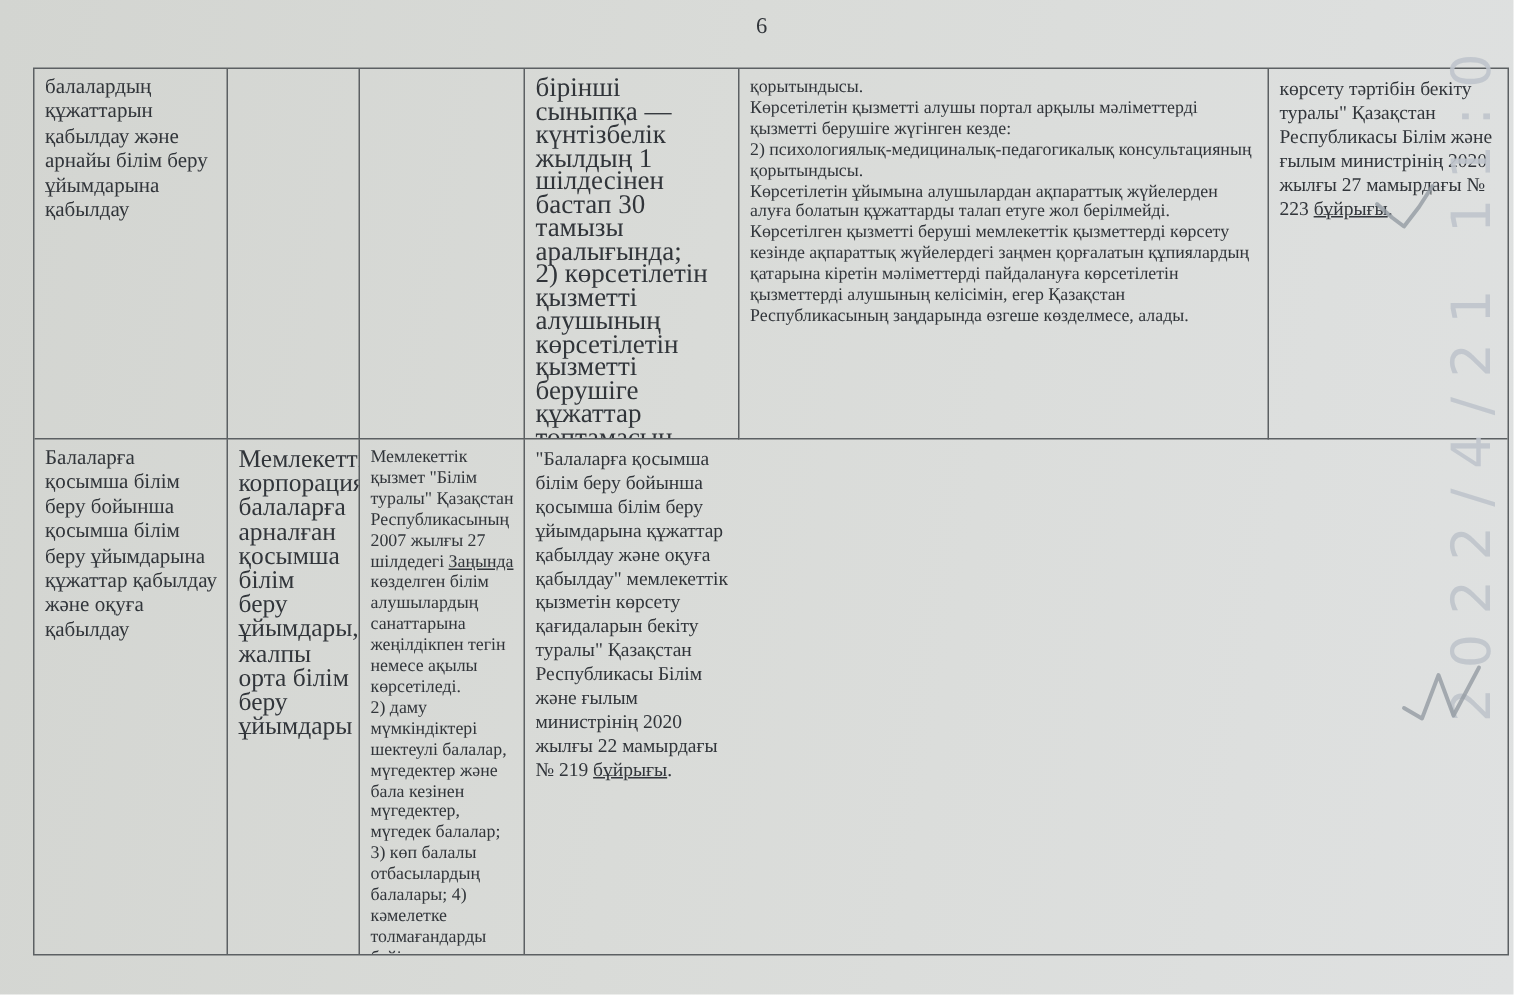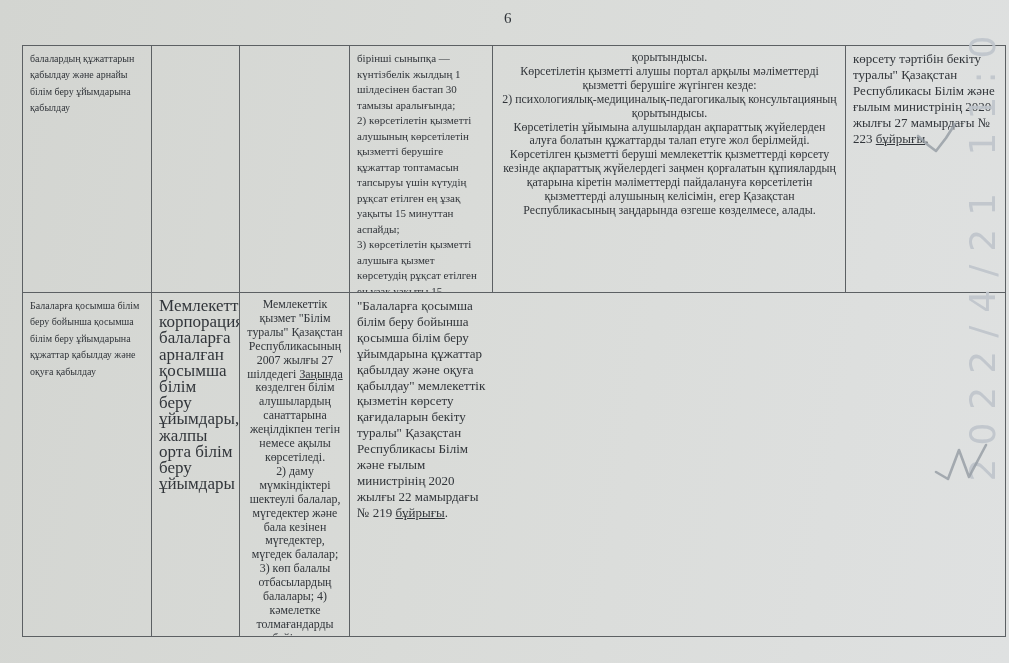--- a/index.html
+++ b/index.html
@@ -33,7 +33,7 @@
   }
   .cell.col6{border-right:none;}
   .cell.row2{border-bottom:none;}
-  .col1,.col2{font-size:10px;line-height:16.4px;}
+  .col1,.col2{font-size:14px;line-height:16.4px;}
   .col3{font-size:17px;line-height:16.2px;}
   .col4{font-size:11px;line-height:15.5px;}
   .col5{font-size:11.9px;line-height:13.9px;text-align:center;}

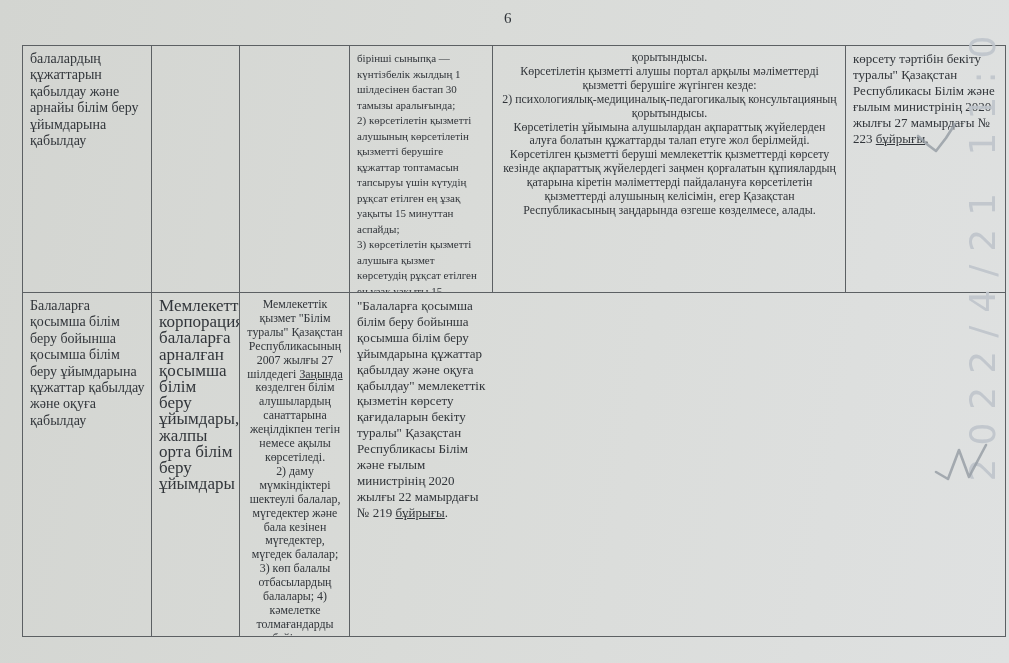--- a/index.html
+++ b/index.html
@@ -35,7 +35,7 @@
   .cell.row2{border-bottom:none;}
   .col1,.col2{font-size:14px;line-height:16.4px;}
   .col3{font-size:17px;line-height:16.2px;}
-  .col4{font-size:11px;line-height:15.5px;}
+  .col4{font-size:18px;line-height:15.5px;}
   .col5{font-size:11.9px;line-height:13.9px;text-align:center;}
   .col6{font-size:13px;line-height:15.9px;}
   .para{margin:0;}

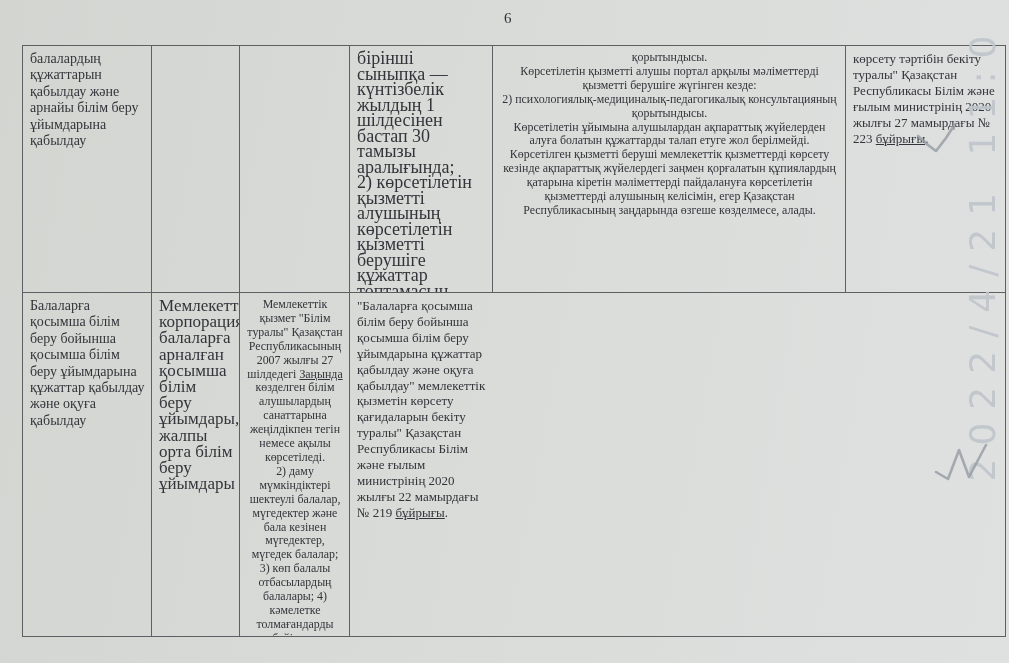--- a/index.html
+++ b/index.html
@@ -36,7 +36,7 @@
   .col1,.col2{font-size:14px;line-height:16.4px;}
   .col3{font-size:17px;line-height:16.2px;}
   .col4{font-size:18px;line-height:15.5px;}
-  .col5{font-size:11.9px;line-height:13.9px;text-align:center;}
+  .col5{font-size:11.9px;line-height:13.9px;}
   .col6{font-size:13px;line-height:15.9px;}
   .para{margin:0;}
   .u{text-decoration:underline;}

